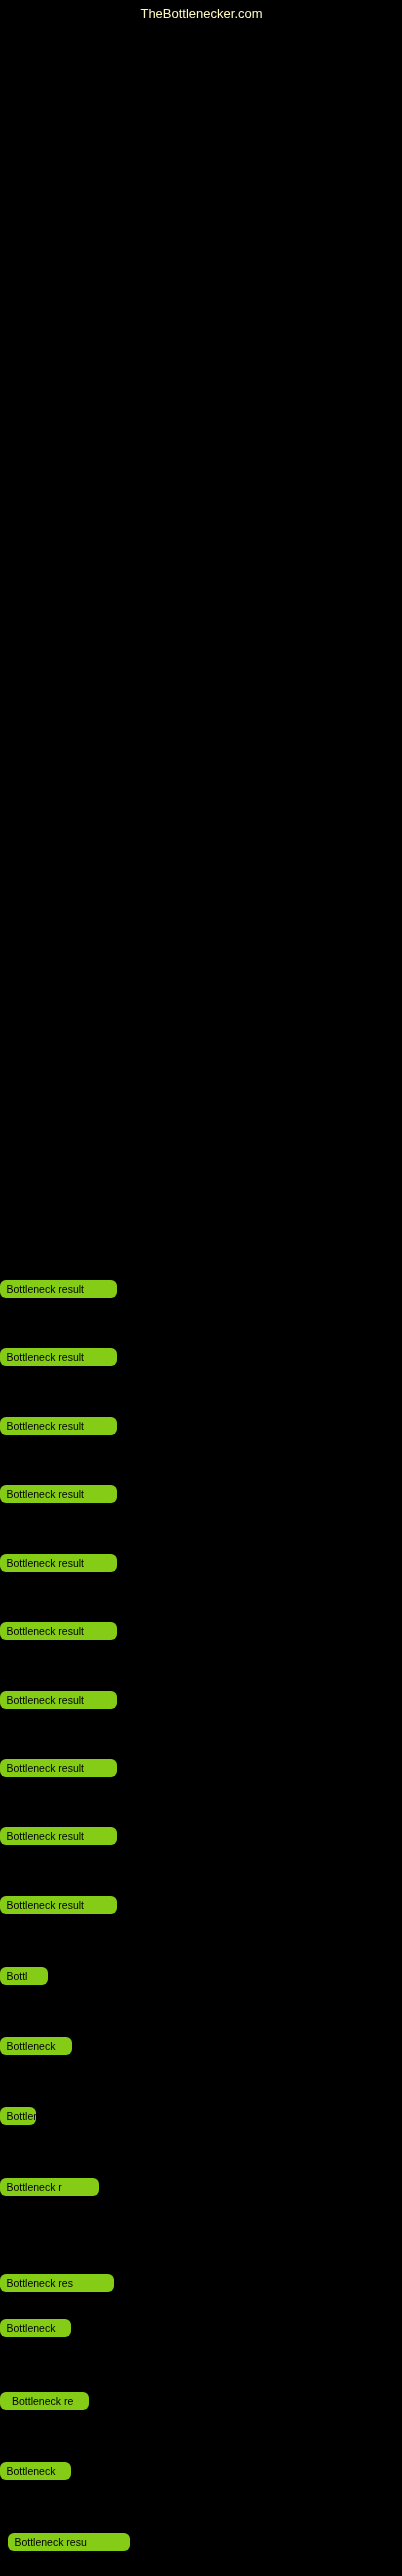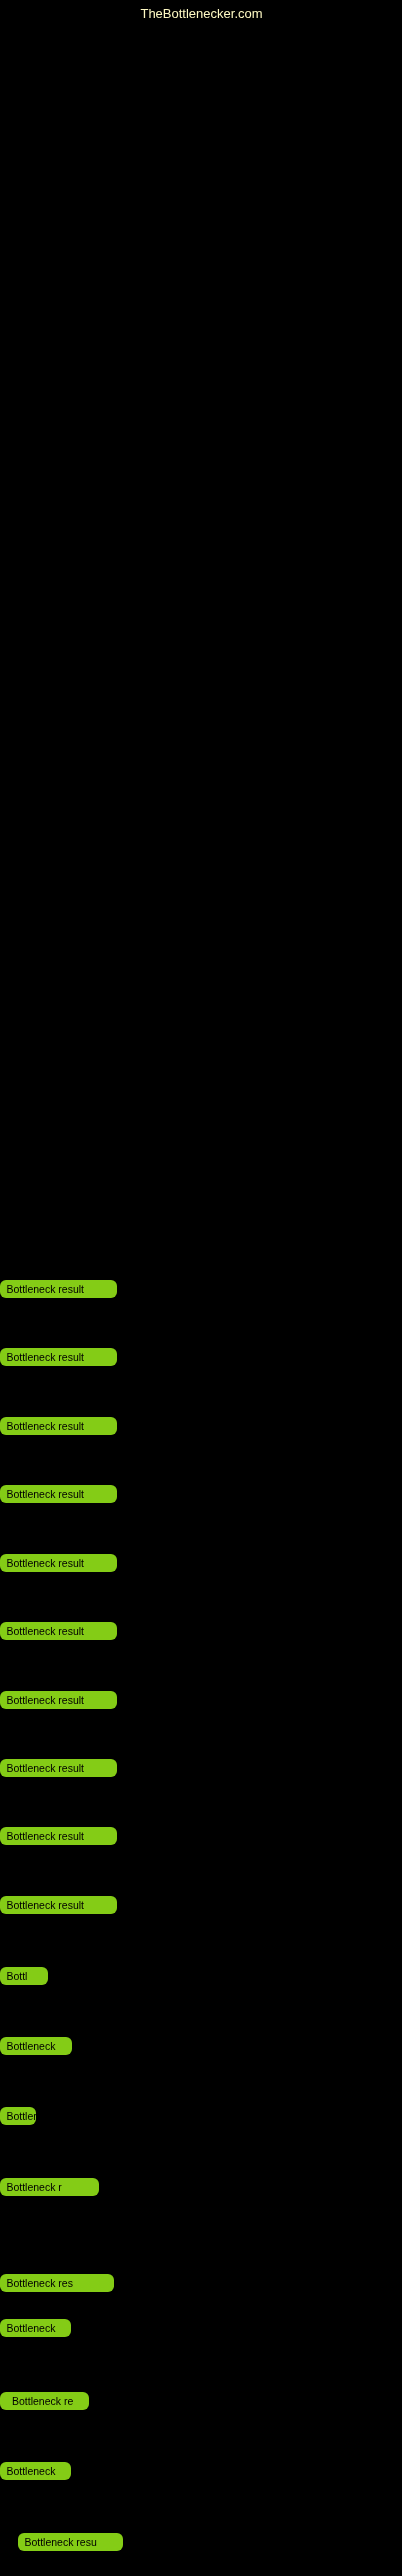--- a/index.html
+++ b/index.html
@@ -48,7 +48,7 @@
     <div class="bottleneck-item" style="top: 2319px; left: 0px; width: 71px;">Bottleneck</div>
     <div class="bottleneck-item" style="top: 2392px; left: 0px; width: 89px; padding-left: 12px;">Bottleneck re</div>
     <div class="bottleneck-item" style="top: 2462px; left: 0px; width: 71px;">Bottleneck</div>
-    <div class="bottleneck-item" style="top: 2533px; left: 18px; width: 105px;">Bottleneck resu</div>
+    <div class="bottleneck-item" style="top: 2533px; left: 8px; width: 122px;">Bottleneck resu</div>
     <div class="bottleneck-item" style="top: 1896px; left: 0px; width: 117px;">Bottleneck result</div>
     <div class="bottleneck-item" style="top: 1827px; left: 0px; width: 117px;">Bottleneck result</div>
     <div class="bottleneck-item" style="top: 1759px; left: 0px; width: 117px;">Bottleneck result</div>

